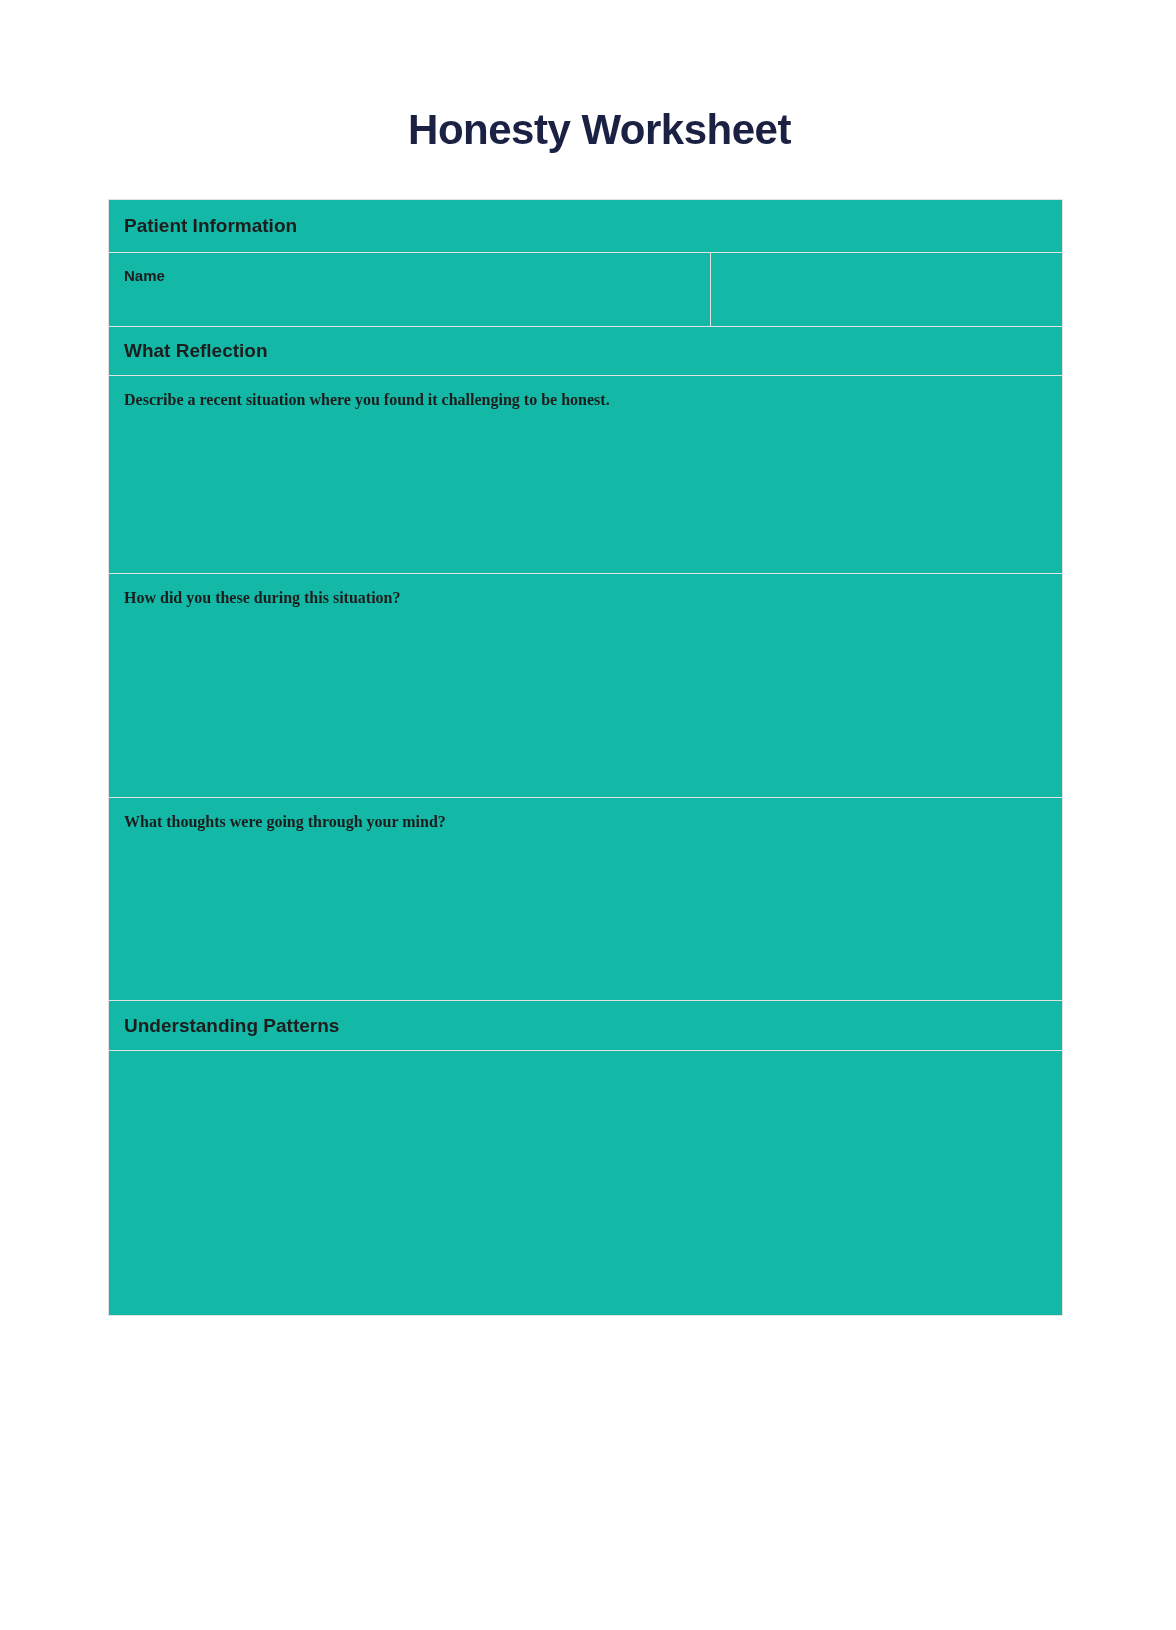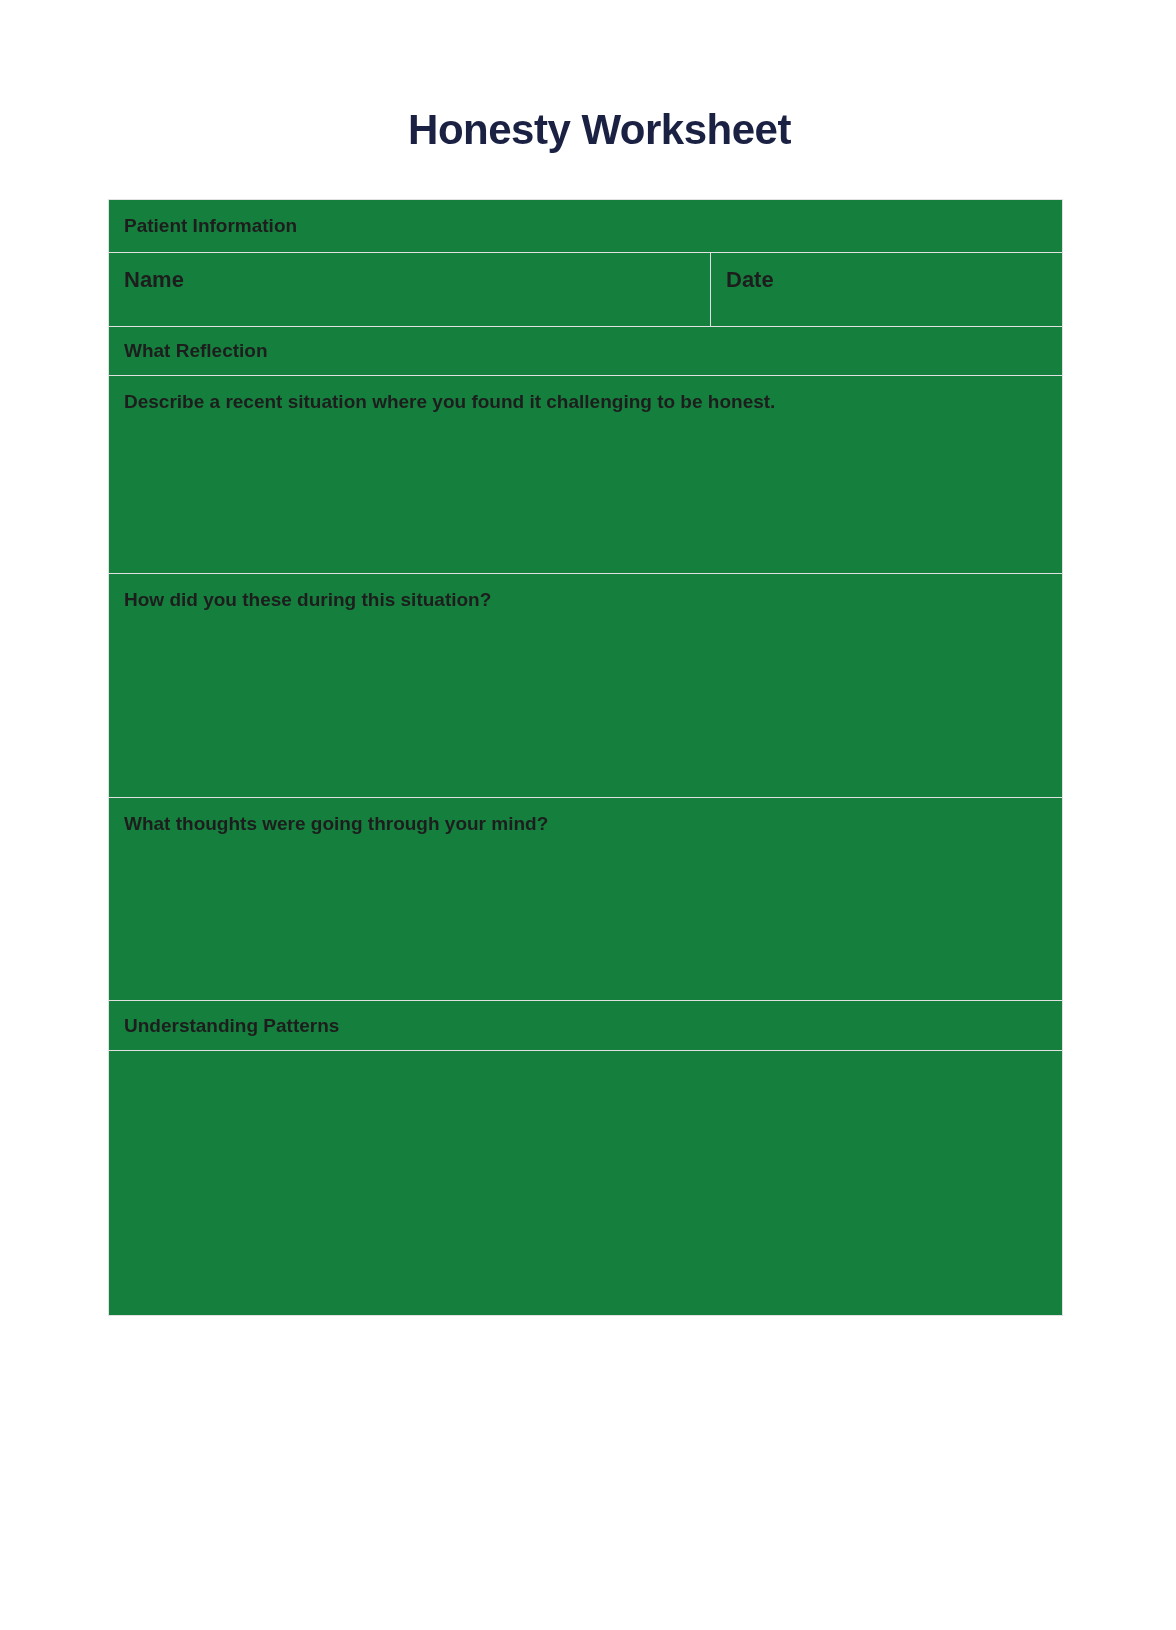--- a/index.html
+++ b/index.html
@@ -39,7 +39,7 @@
     top: 199px;
     width: 955px;
     border: 1px solid var(--border-color);
-    background: #15803d;
+    background: #14b8a6;
   }
   .row {
     border-top: 1px solid var(--border-color);

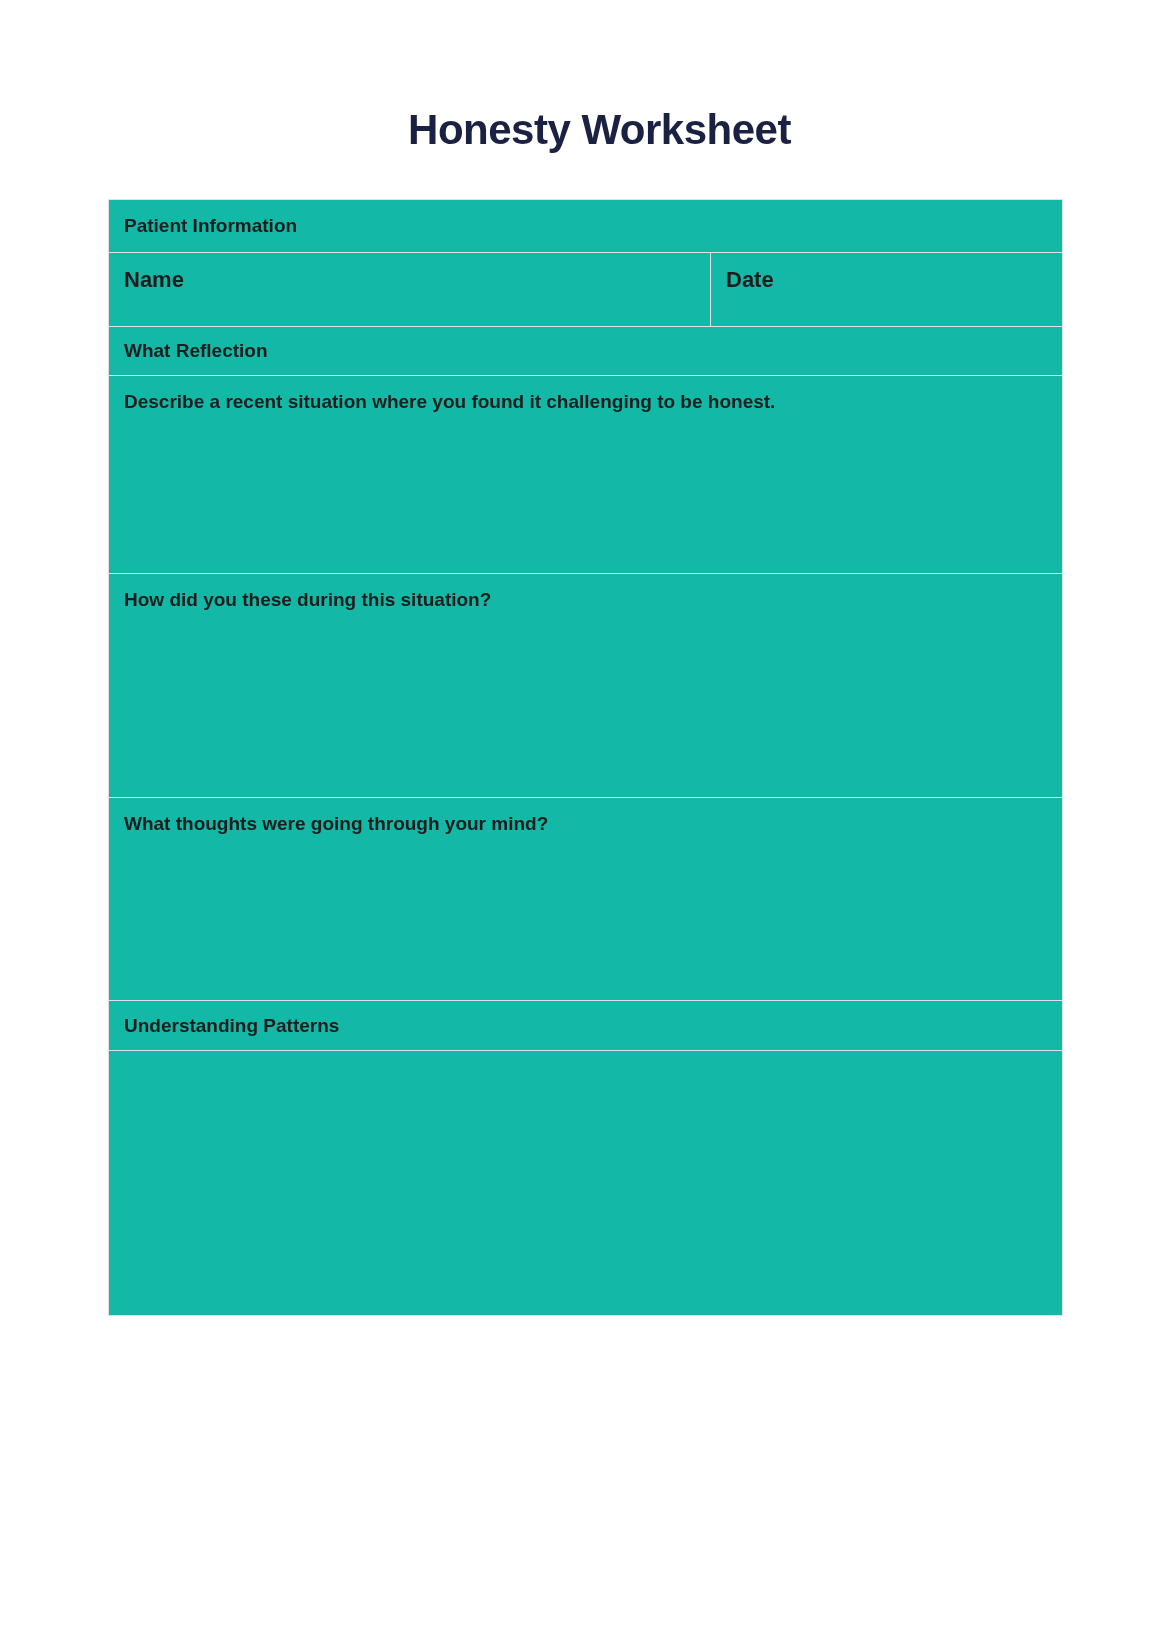--- a/index.html
+++ b/index.html
@@ -69,7 +69,7 @@
   }
   .field-cell {
     padding: 14px 15px 0 15px;
-    font-size: 22px;
+    font-size: 15px;
     font-weight: 700;
     display: flex;
     flex-direction: column;

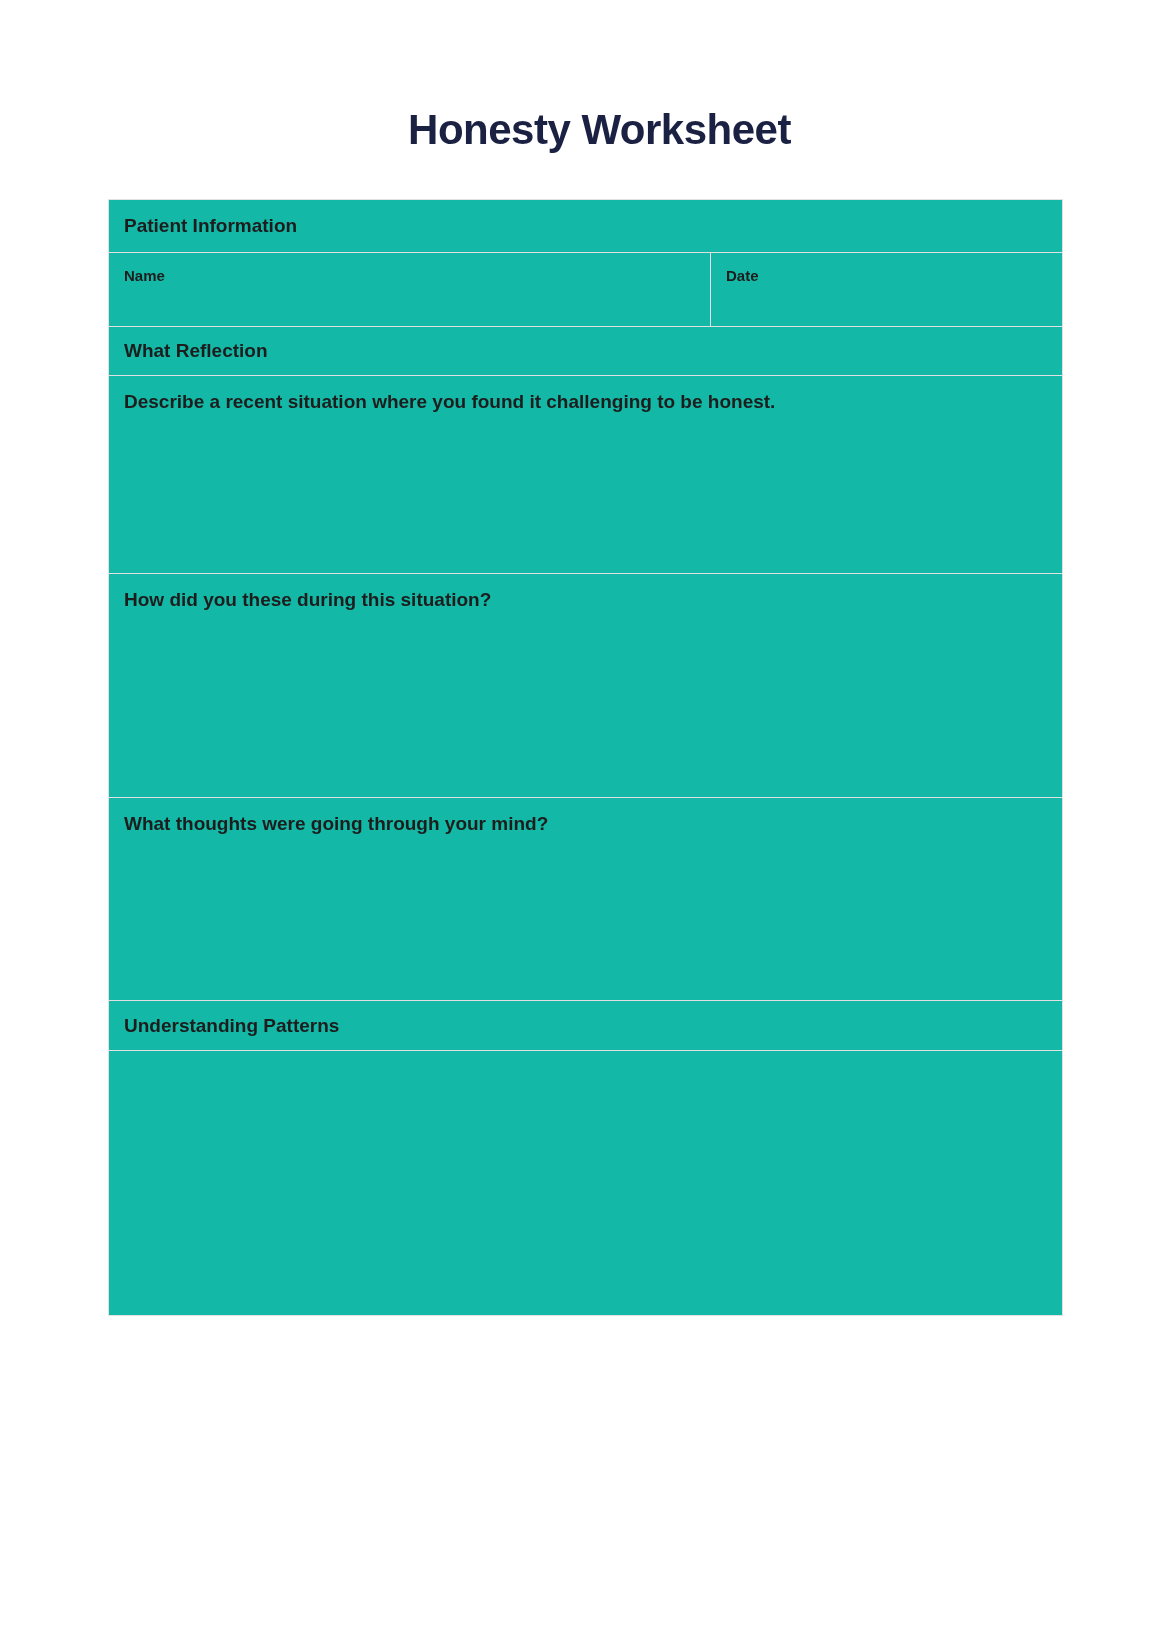--- a/index.html
+++ b/index.html
@@ -112,10 +112,6 @@
       <span>Name</span>
       <div class="field-value"></div>
     </div>
-    <div class="field-cell cell-date">
-      <span>Date</span>
-      <div class="field-value"></div>
-    </div>
   </div>
 
   <div class="row header-row h-sec1">

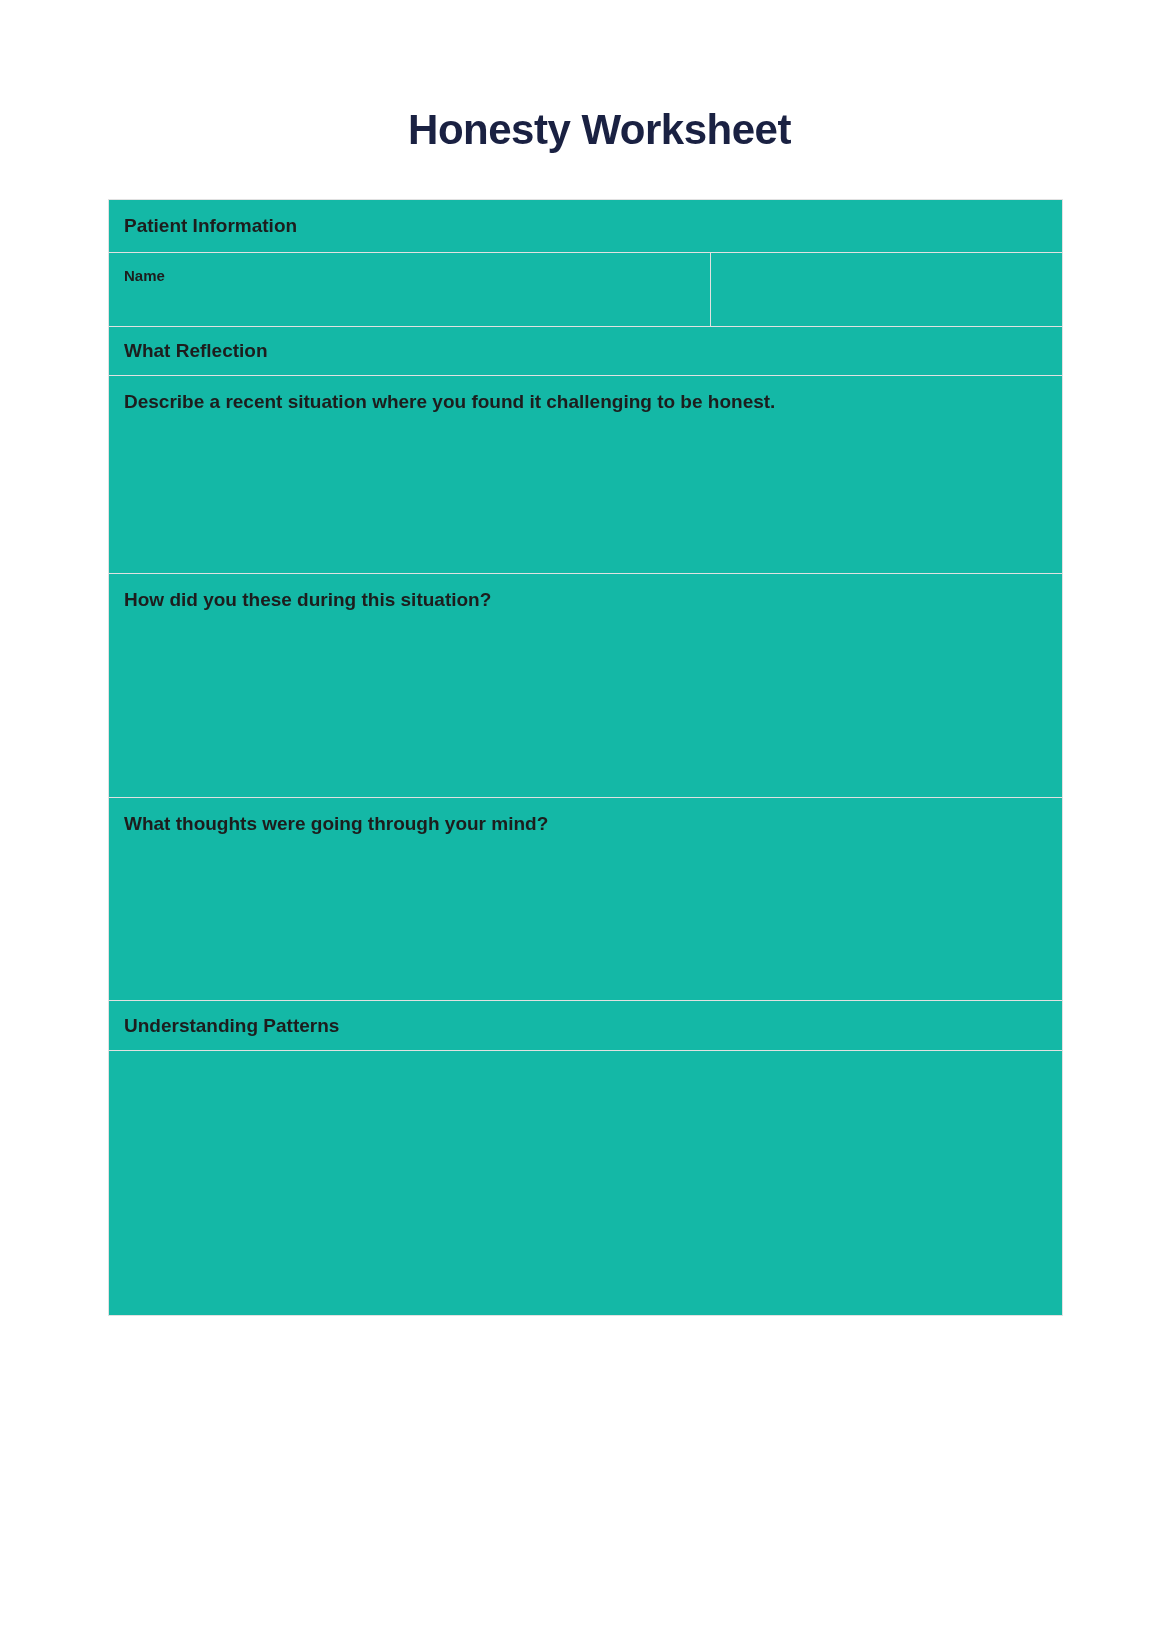--- a/index.html
+++ b/index.html
@@ -83,9 +83,10 @@
     padding: 14px 15px 0 15px;
   }
   .question-text {
-    font-size: 19px;
+    font-size: 16px;
     font-weight: 700;
     line-height: 1.3;
+    font-family: Liberation Serif, serif;
   }
   .answer-area {
     flex: 1;

